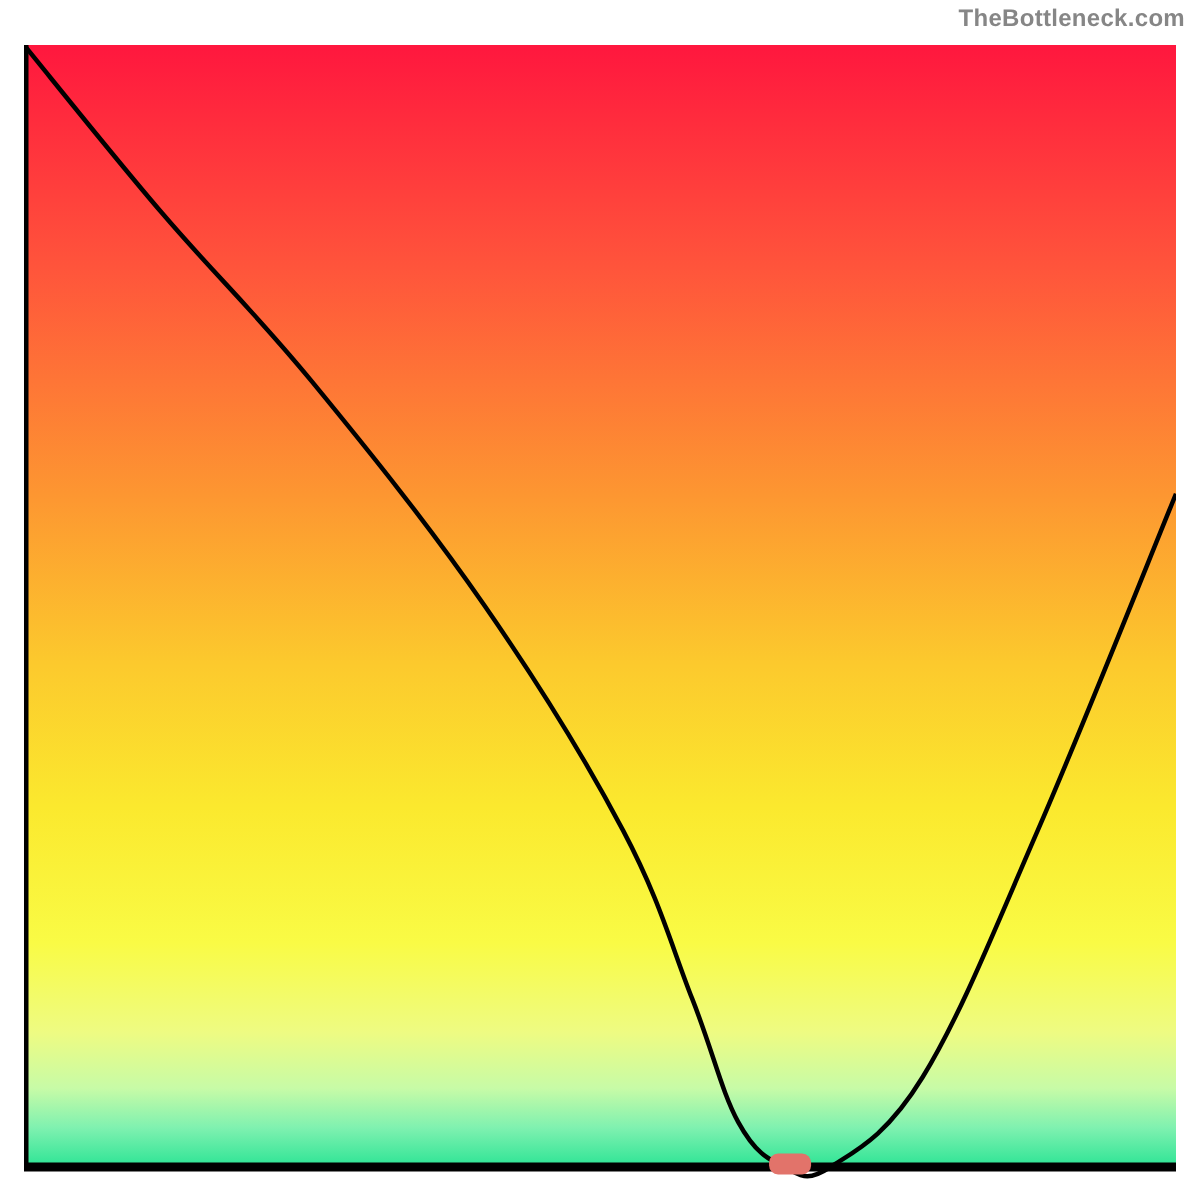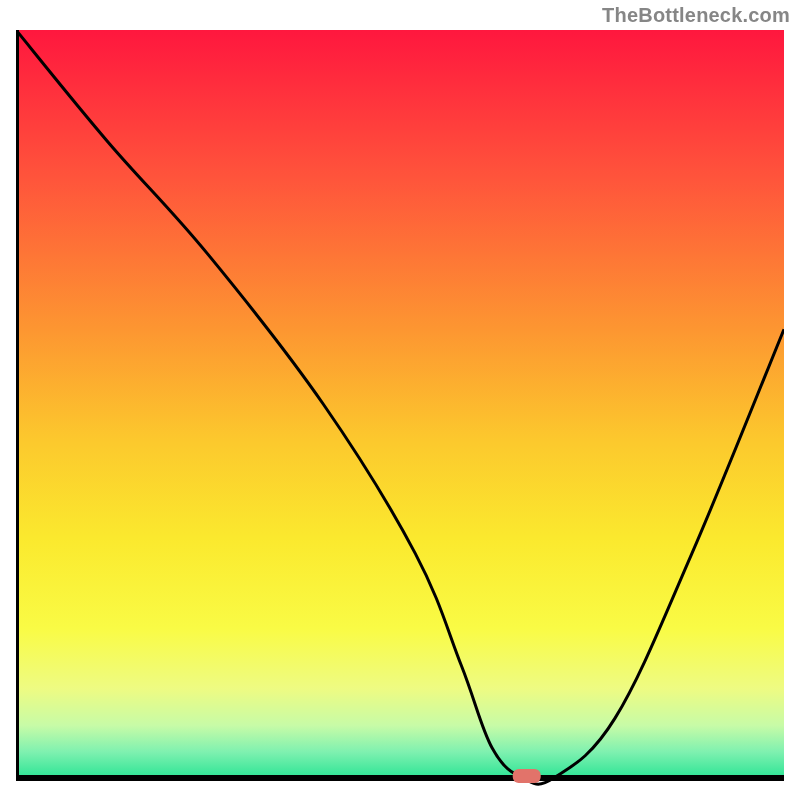--- a/index.html
+++ b/index.html
@@ -14,7 +14,7 @@
     position: absolute;
     top: 4px;
     right: 10px;
-    font-size: 20px;
+    font-size: 16px;
     font-weight: 600;
     color: #868686;
     letter-spacing: 0.2px;

